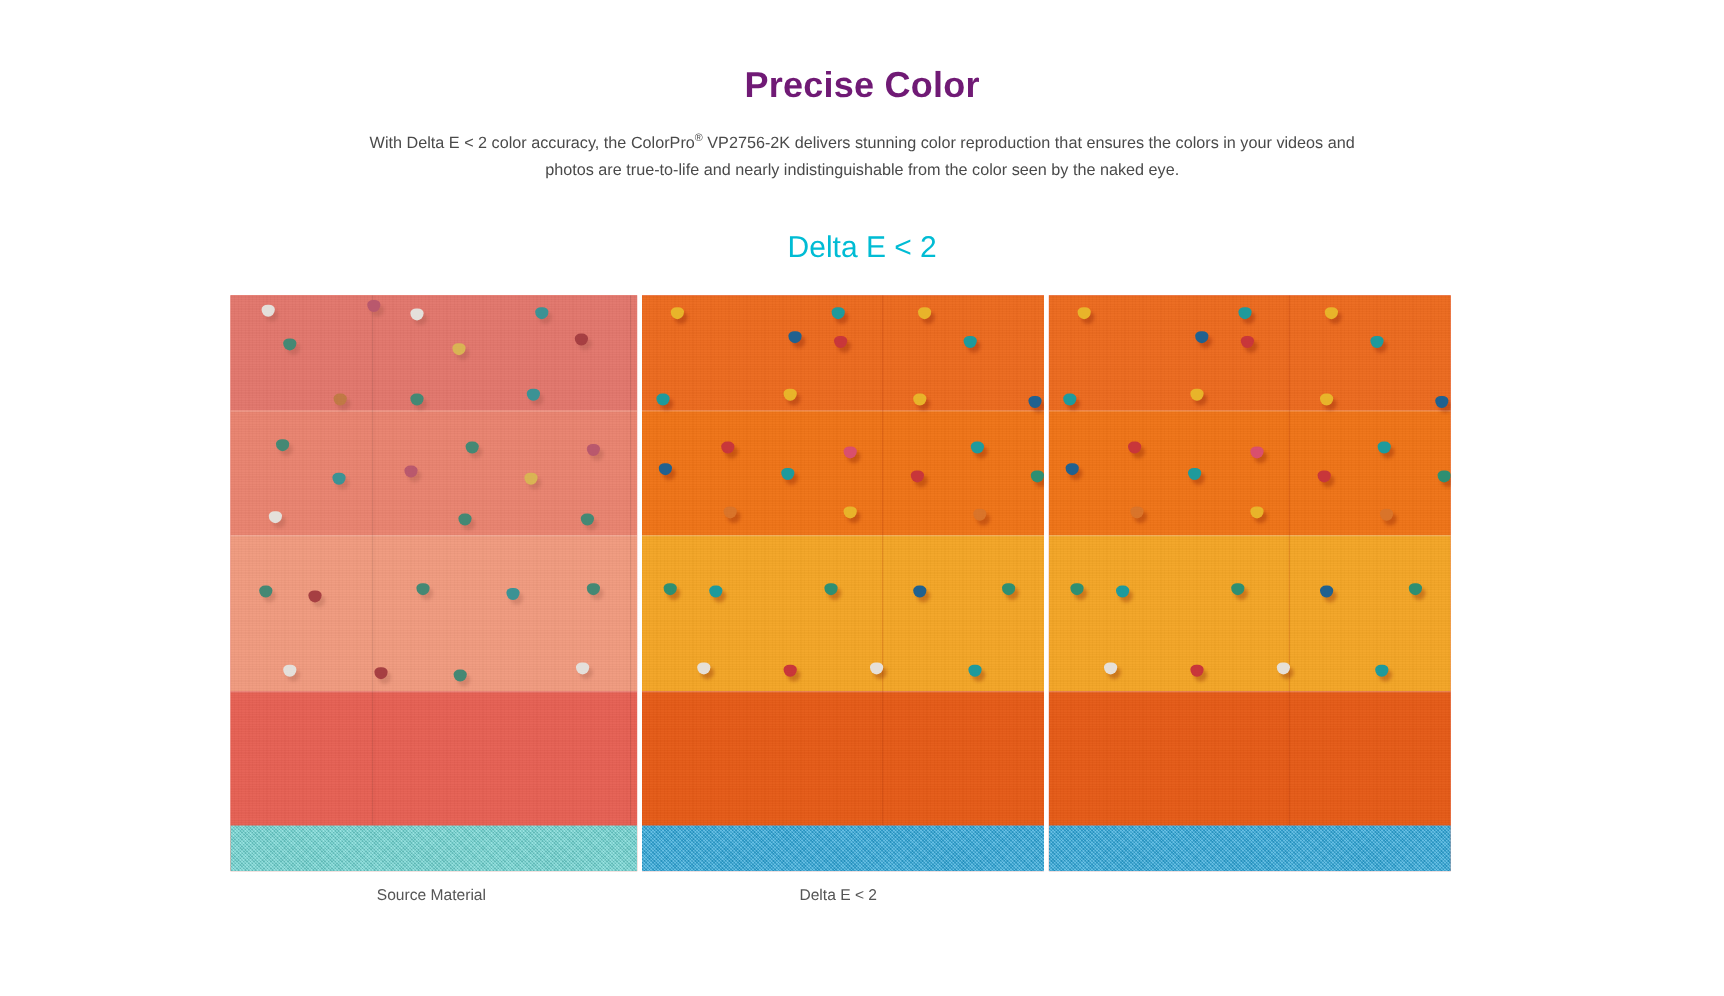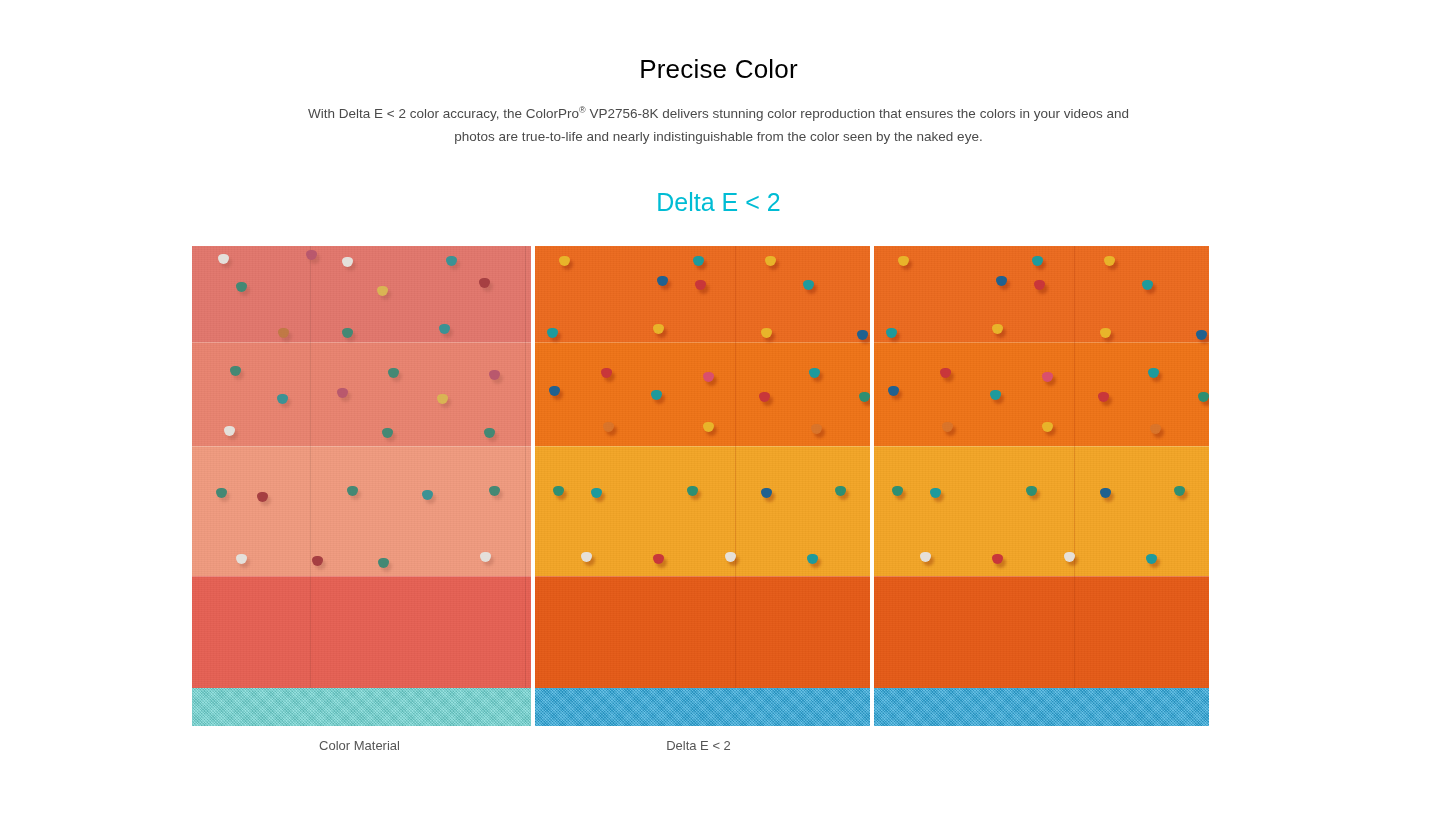--- a/index.html
+++ b/index.html
@@ -21,9 +21,9 @@
   
   .header { width: 100%; text-align: center; padding-top: 54px; }
   .page-title {
-    font-size: 26px;
-    font-weight: 400;
-    color: #000000;
+    font-size: 30px;
+    font-weight: 700;
+    color: #701a75;
     letter-spacing: .2px;
     margin: 0 0 18px 0;
     line-height: 1.2;

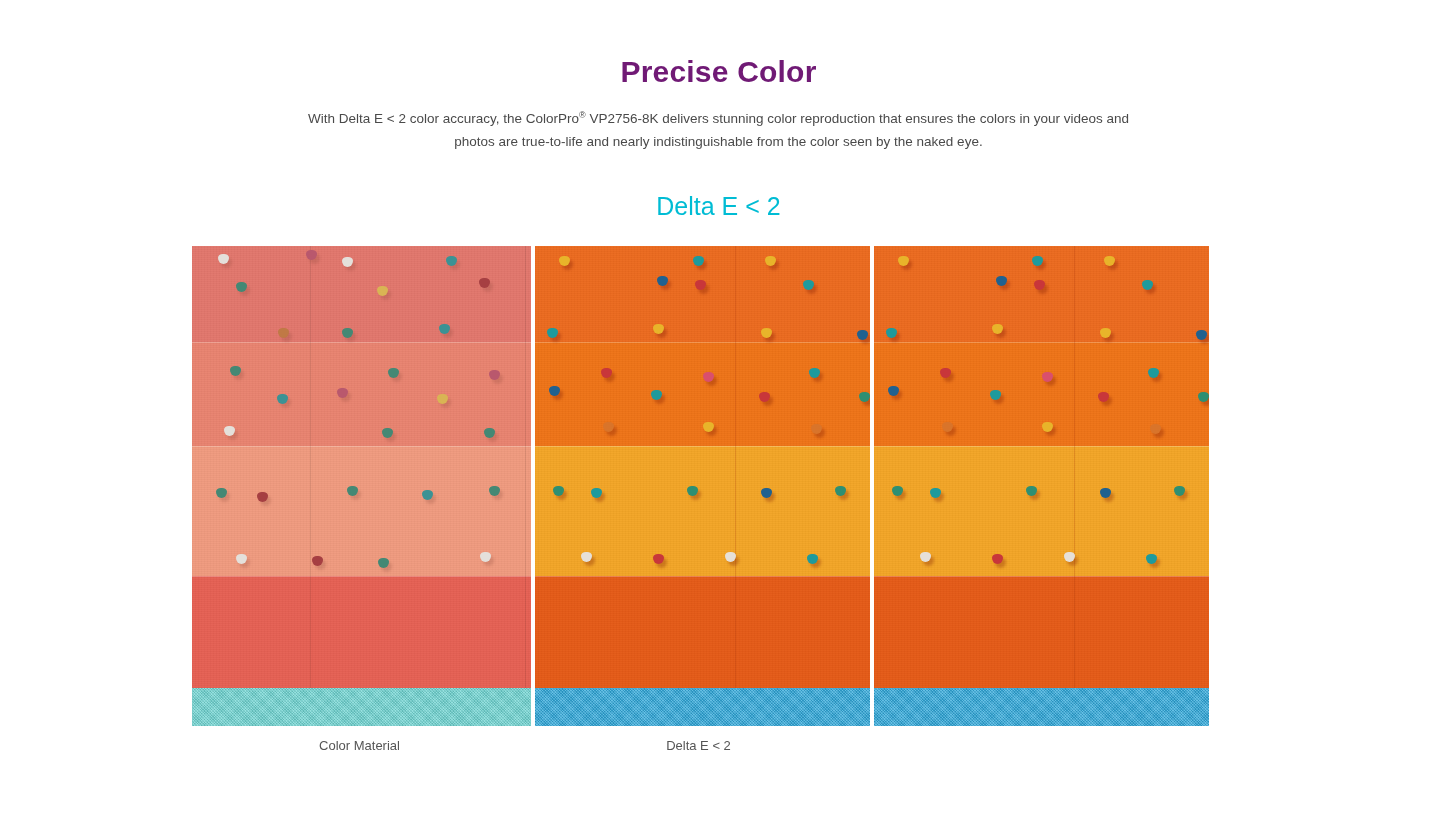--- a/index.html
+++ b/index.html
@@ -157,7 +157,7 @@
 
   <div class="header">
     <h1 class="page-title">Precise Color</h1>
-    <p class="subtitle"><span>With Delta E &lt; 2 color accuracy, the ColorPro</span><sup>®</sup><span> VP2756-8K delivers stunning color reproduction that ensures the colors in your videos and photos are true-to-life and nearly indistinguishable from the color seen by the naked eye.</span></p>
+    <p class="subtitle"><span>With Delta E &lt; 2 color accuracy, the ColorPro</span><sup>®</sup><span> VP2756-2K delivers stunning color reproduction that ensures the colors in your videos and photos are true-to-life and nearly indistinguishable from the color seen by the naked eye.</span></p>
     <h2 class="delta-heading">Delta E &lt; 2</h2>
   </div>
 

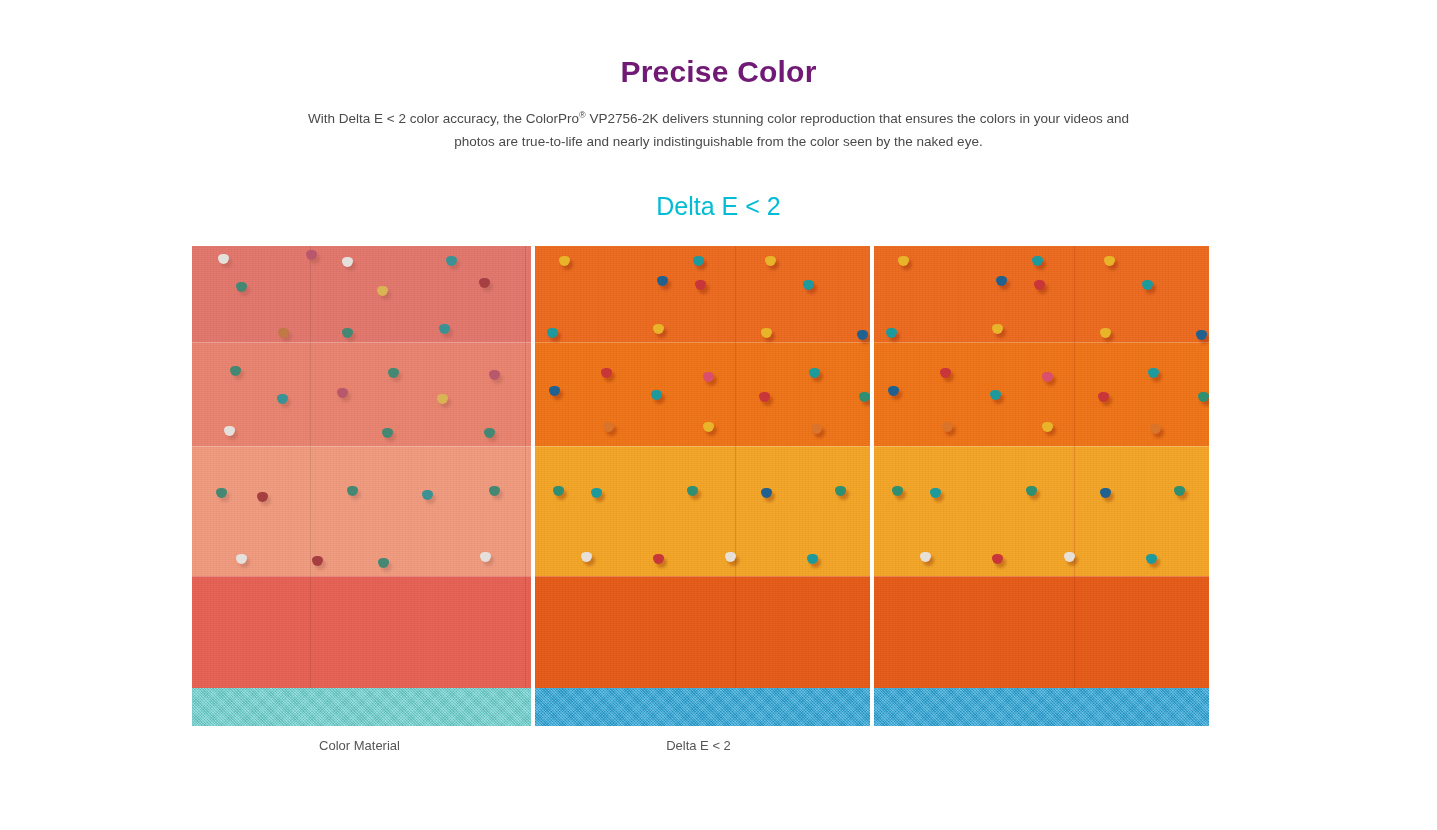--- a/index.html
+++ b/index.html
@@ -300,7 +300,7 @@
   </div>
 
   <div class="captions">
-    <div class="caption cap-mid">Color Material</div>
+    <div class="caption cap-mid">Source Material</div>
     <div class="caption cap-right">Delta E &lt; 2</div>
   </div>
 

